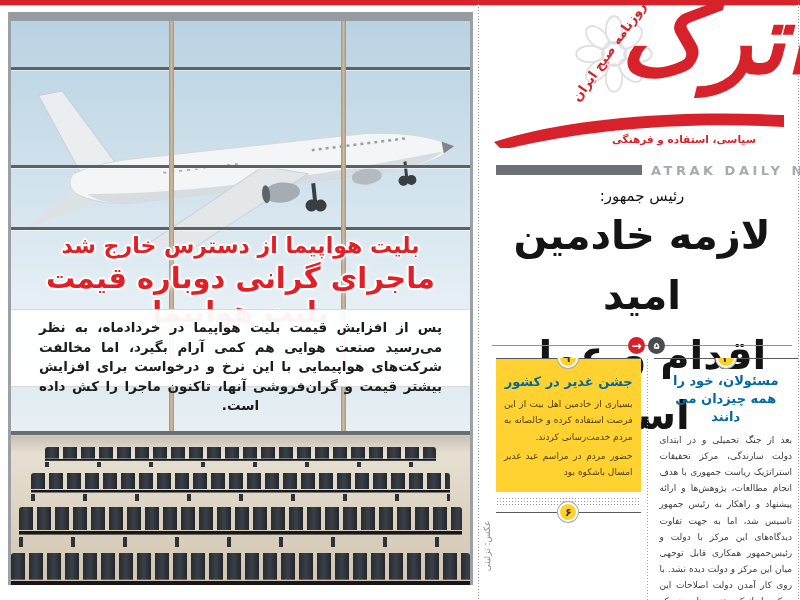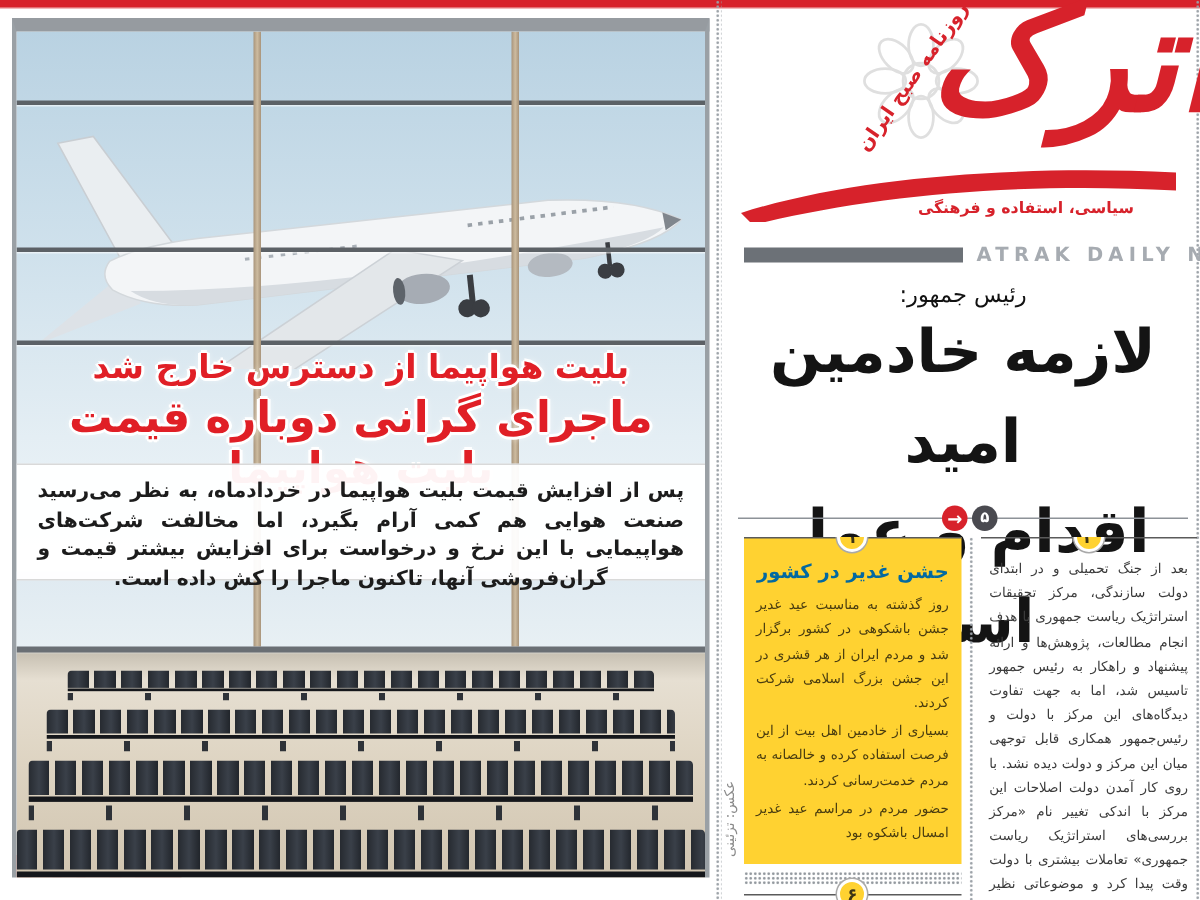--- a/index.html
+++ b/index.html
@@ -36,7 +36,7 @@
   .photo-band {
     position:absolute; top:288px; left:0; right:0; height:78px; z-index:3;
     background:rgba(255,255,255,.95); border-top:1px solid rgba(180,180,180,.5); border-bottom:1px solid rgba(180,180,180,.5);
-    padding:8px 14px 6px;
+    padding:8px 28px 6px;
   }
   .photo-band p {
     direction:rtl; font-size:13.5px; font-weight:bold; color:#1c1c1c; line-height:1.45;

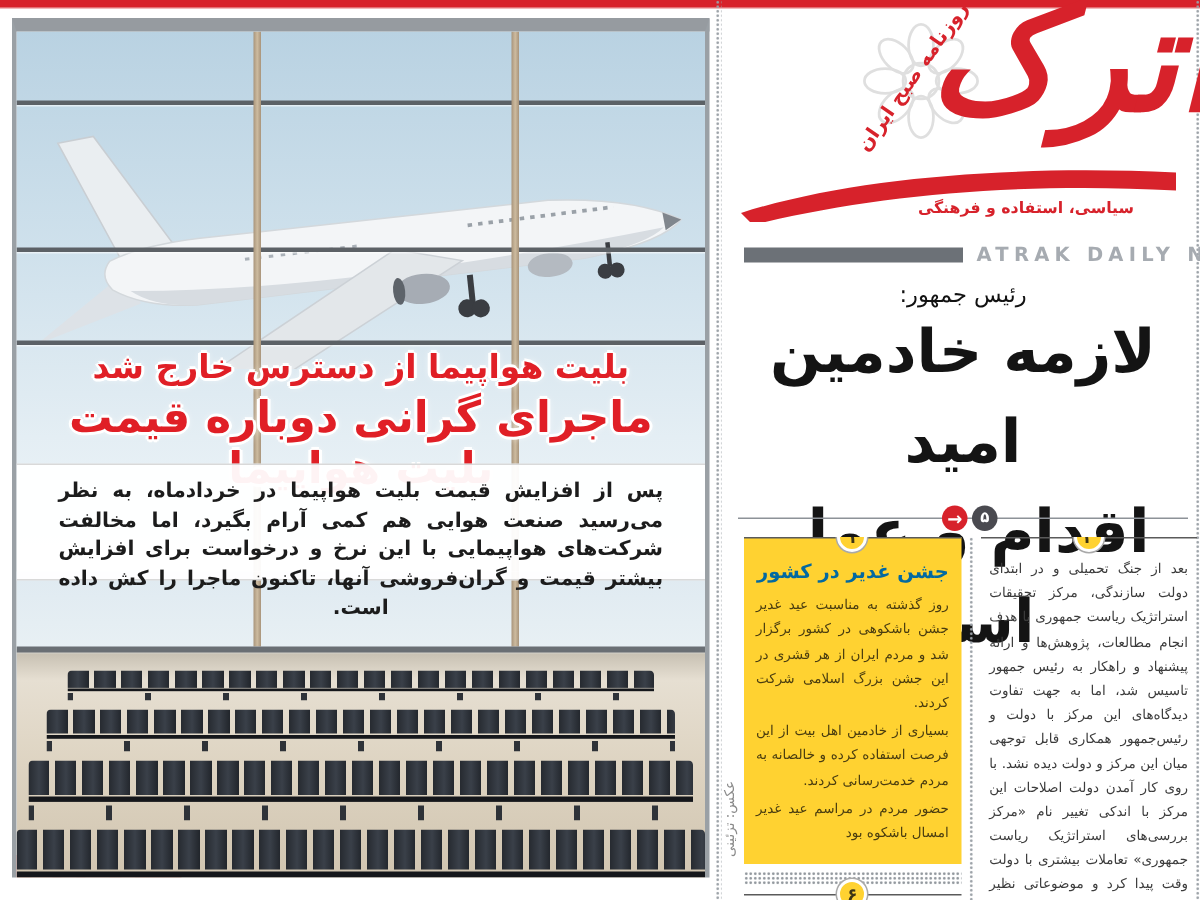--- a/index.html
+++ b/index.html
@@ -243,6 +243,10 @@
     <div class="subcol">
       <div class="box">
         <div class="num-badge">۲</div>
+        <h3 class="center">
+          <span>مسئولان، خود را</span><br>
+          <span>همه چیزدان می دانند</span>
+        </h3>
         <p>بعد از جنگ تحمیلی و در ابتدای دولت سازندگی، مرکز تحقیقات استراتژیک ریاست جمهوری با هدف انجام مطالعات، پژوهش‌ها و ارائه پیشنهاد و راهکار به رئیس جمهور تاسیس شد، اما به جهت تفاوت دیدگاه‌های این مرکز با دولت و رئیس‌جمهور همکاری قابل توجهی میان این مرکز و دولت دیده نشد. با روی کار آمدن دولت اصلاحات این مرکز با اندکی تغییر نام «مرکز بررسی‌های استراتژیک ریاست جمهوری» تعاملات بیشتری با دولت وقت پیدا کرد و موضوعاتی نظیر مردم سالاری، توسعه سیاسی، جامعه مدنی در آن معرفی شد.</p>
       </div>
     </div>

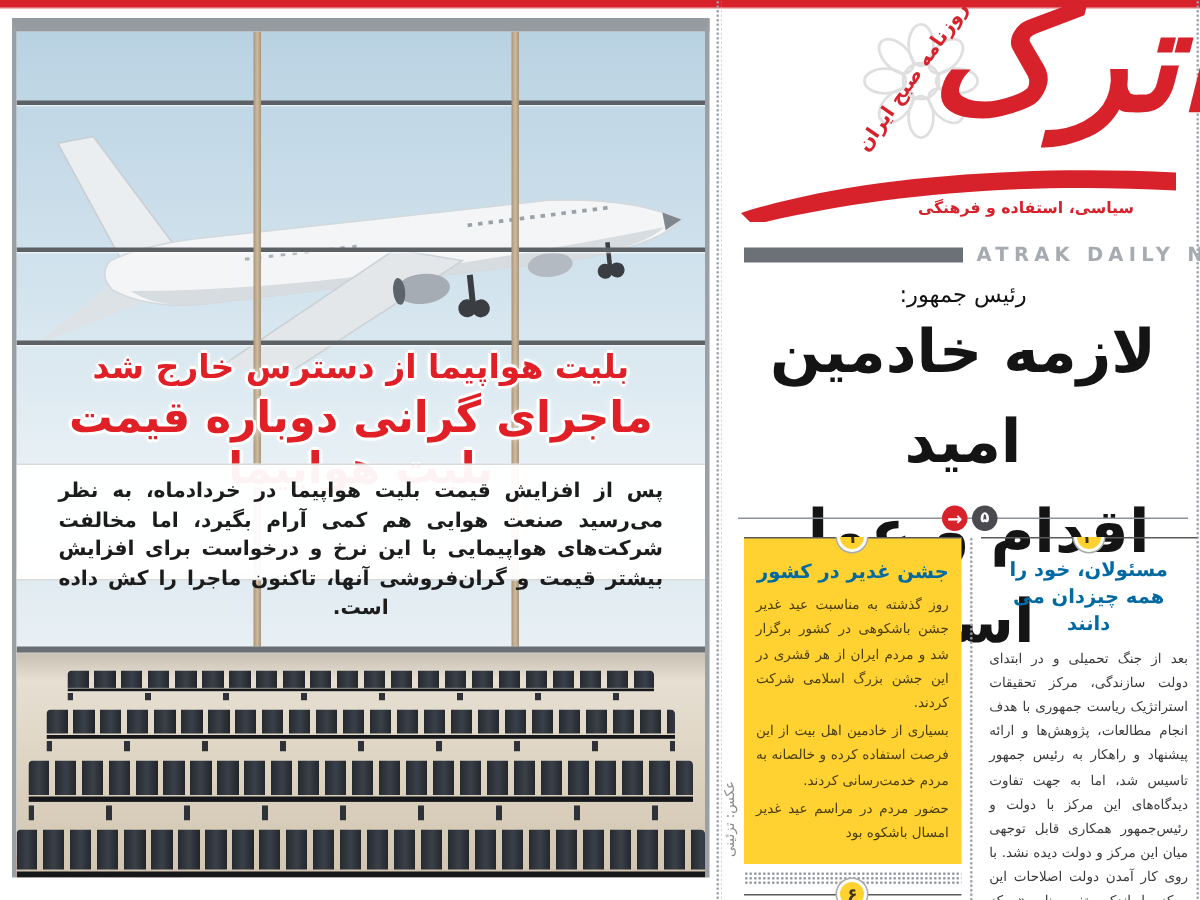--- a/index.html
+++ b/index.html
@@ -227,7 +227,6 @@
       <div class="box yellow">
         <div class="num-badge">۱</div>
         <h3>جشن غدیر در کشور</h3>
-        <p>روز گذشته به مناسبت عید غدیر جشن باشکوهی در کشور برگزار شد و مردم ایران از هر قشری در این جشن بزرگ اسلامی شرکت کردند.</p>
         <p>بسیاری از خادمین اهل بیت از این فرصت استفاده کرده و خالصانه به مردم خدمت‌رسانی کردند.</p>
         <p>حضور مردم در مراسم عید غدیر امسال باشکوه بود</p>
       </div>

